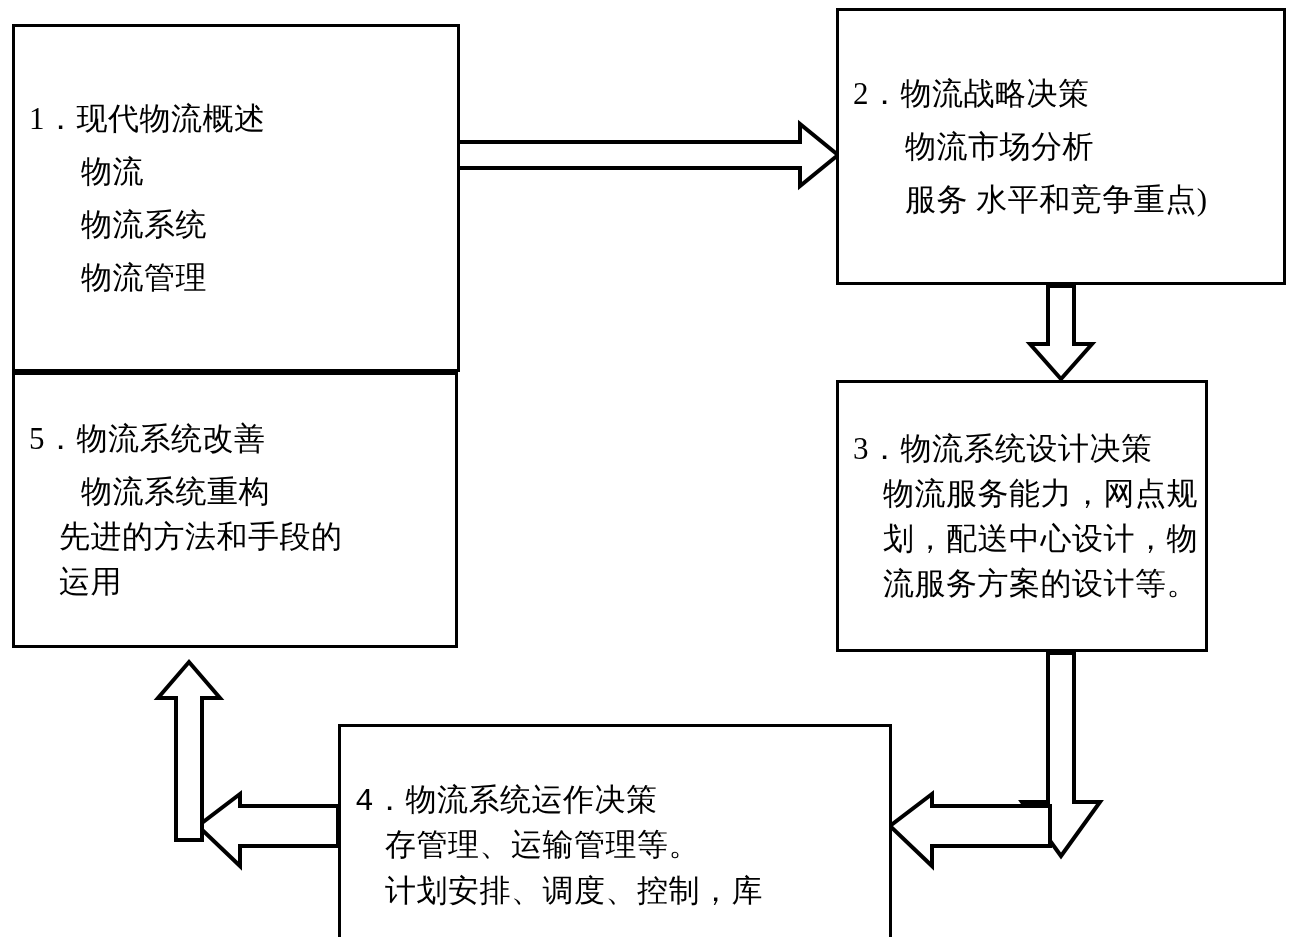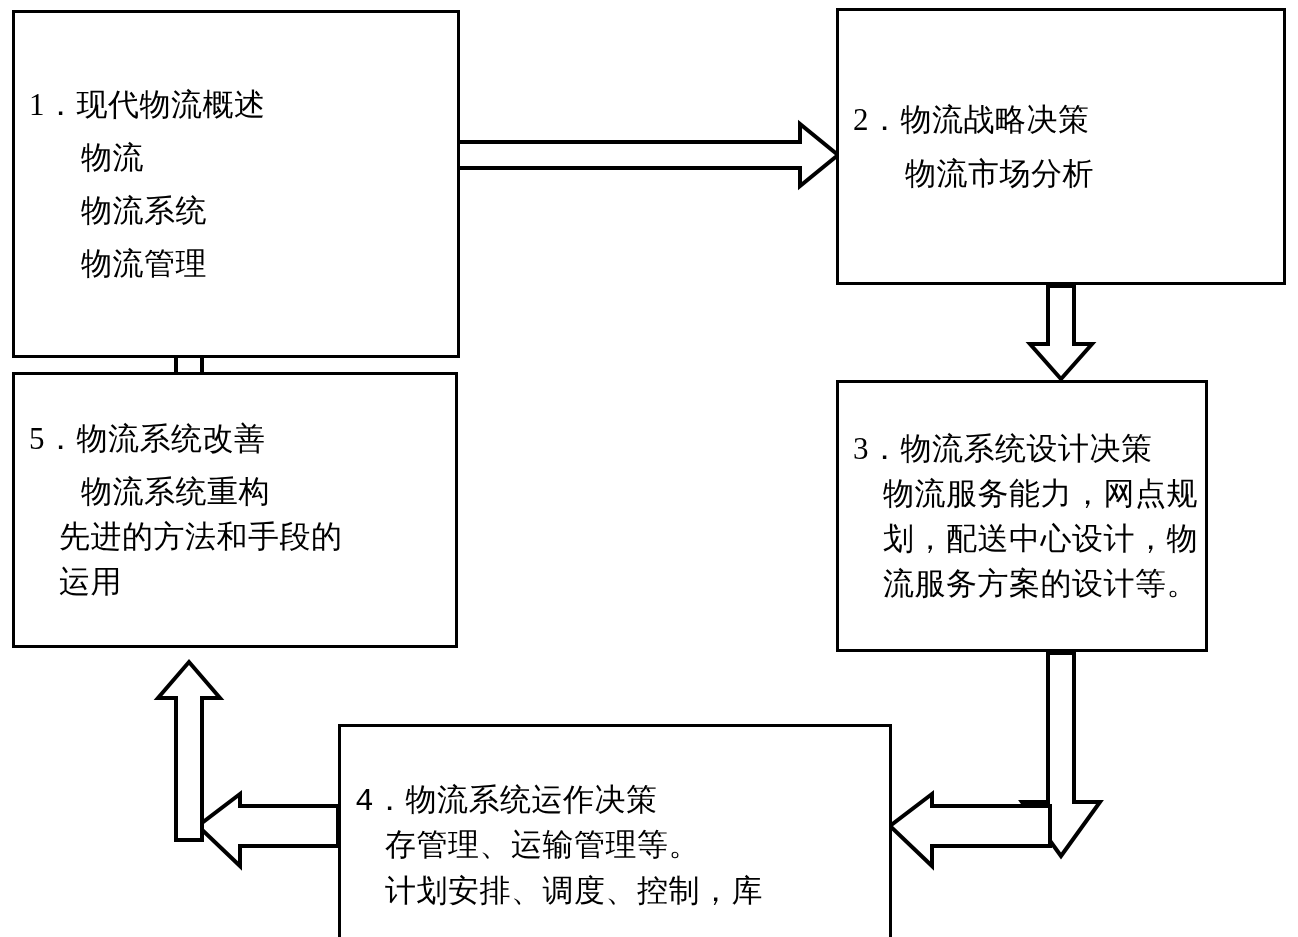--- a/index.html
+++ b/index.html
@@ -39,7 +39,7 @@
   .node-line.indent-2 { padding-left: 30px; }
   .node-line.indent-0 { padding-left: 0px; }
 
-  #box1 { left: 12px;  top: 10px;  width: 448px; height: 348px; }
+  #box1 { left: 12px;  top: 24px;  width: 448px; height: 348px; }
   #box2 { left: 836px; top: 8px;   width: 450px; height: 277px; }
   #box3 { left: 836px; top: 380px; width: 372px; height: 272px; }
   #box4 { left: 338px; top: 724px; width: 554px; height: 246px; font-family: Liberation Mono, monospace; }

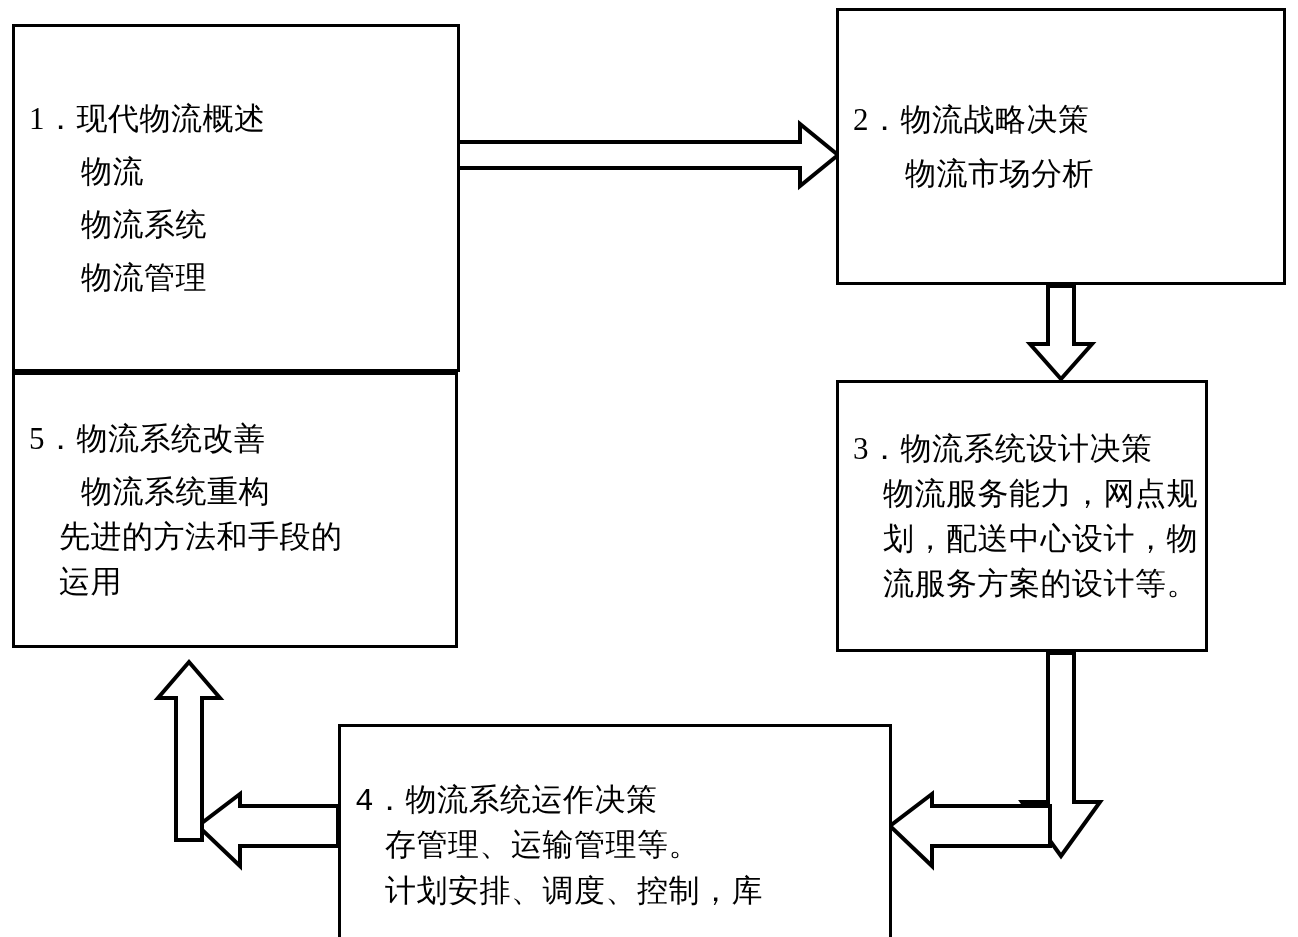--- a/index.html
+++ b/index.html
@@ -93,6 +93,7 @@
     <div class="node-lines">
       <div class="node-line indent-0">2．物流战略决策</div>
       <div class="node-line indent-1">物流市场分析</div>
+      <div class="node-line indent-1">服务 水平和竞争重点)</div>
     </div>
   </div>
 

